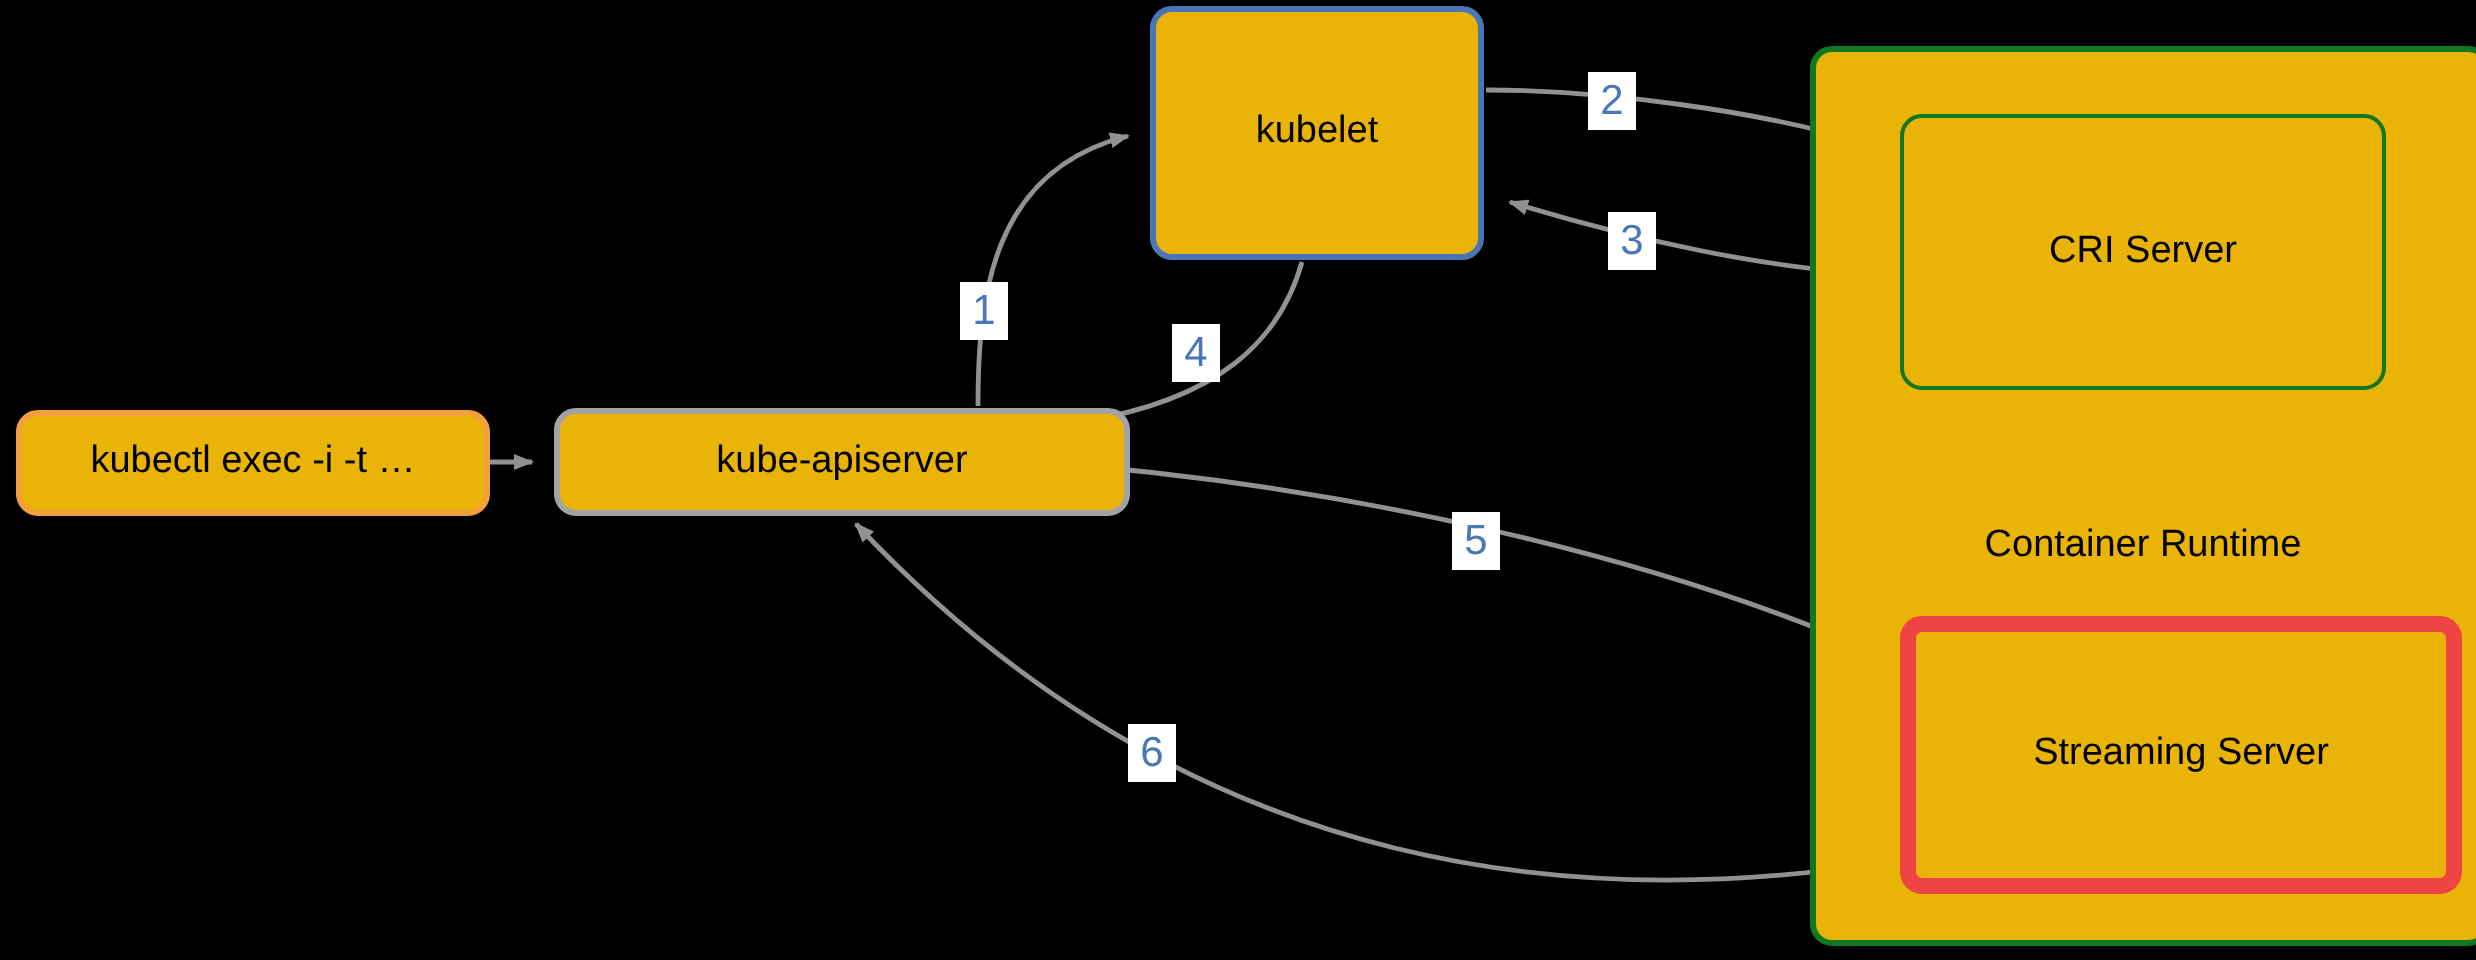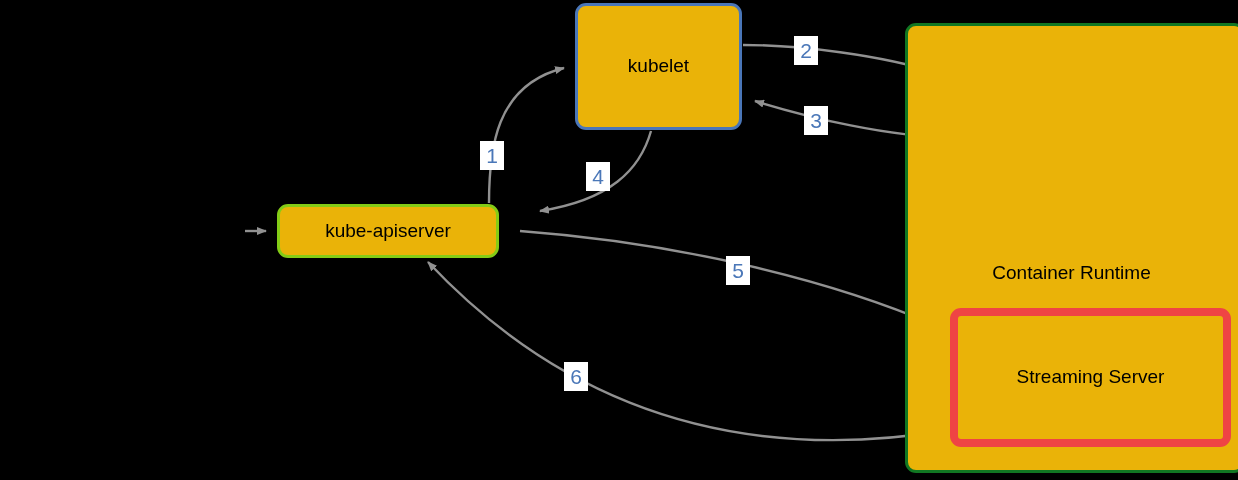--- a/index.html
+++ b/index.html
@@ -168,6 +168,9 @@
     <span>kubelet</span>
   </div>
 
+  <div class="node node-cri">
+    <span>CRI Server</span>
+  </div>
 
   <div class="node node-streaming">
     <span>Streaming Server</span>

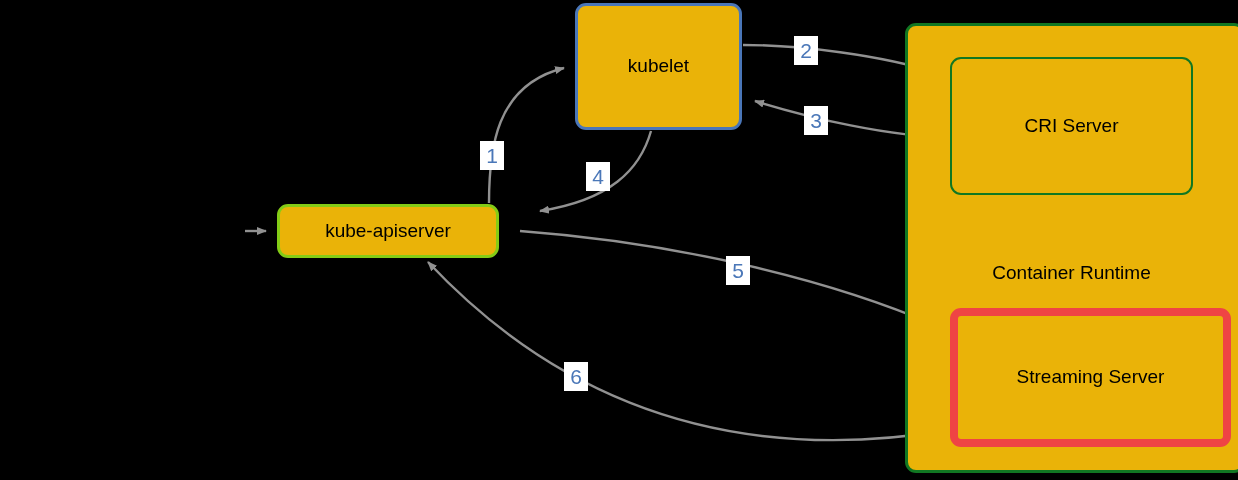--- a/index.html
+++ b/index.html
@@ -159,6 +159,9 @@
 
   <div class="node node-runtime"></div>
 
+  <div class="node node-kubectl">
+    <span>kubectl exec -i -t …</span>
+  </div>
 
   <div class="node node-apiserver">
     <span>kube-apiserver</span>

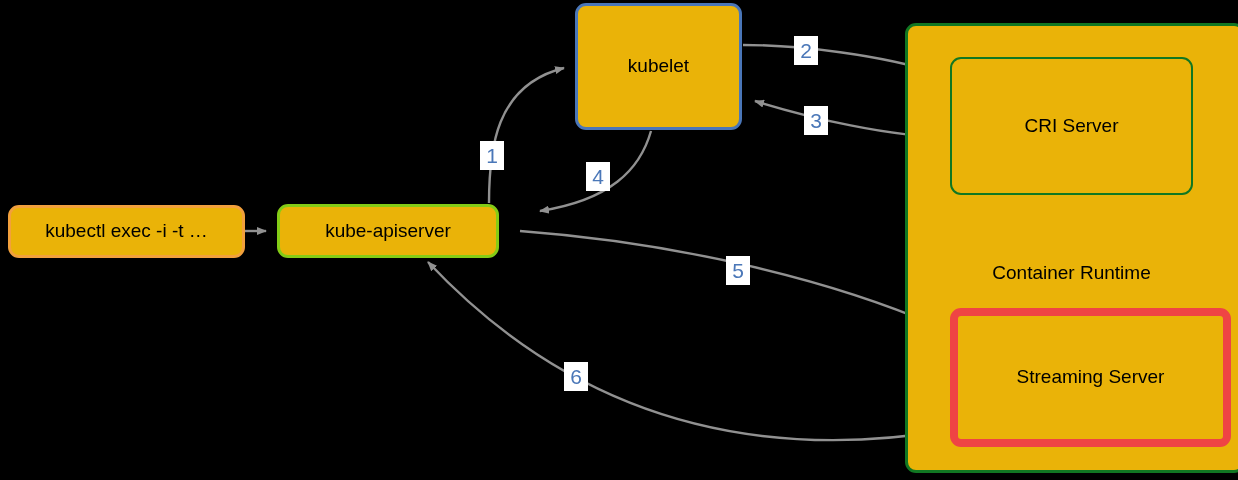--- a/index.html
+++ b/index.html
@@ -46,9 +46,9 @@
   .node-apiserver {
     left: 277px;
     top: 204px;
-    width: 222px;
+    width: 288px;
     height: 54px;
-    border: 3px solid #84cc16;
+    border: 3px solid #a3a3a3;
     border-radius: 11px;
   }
   .node-kubelet {

